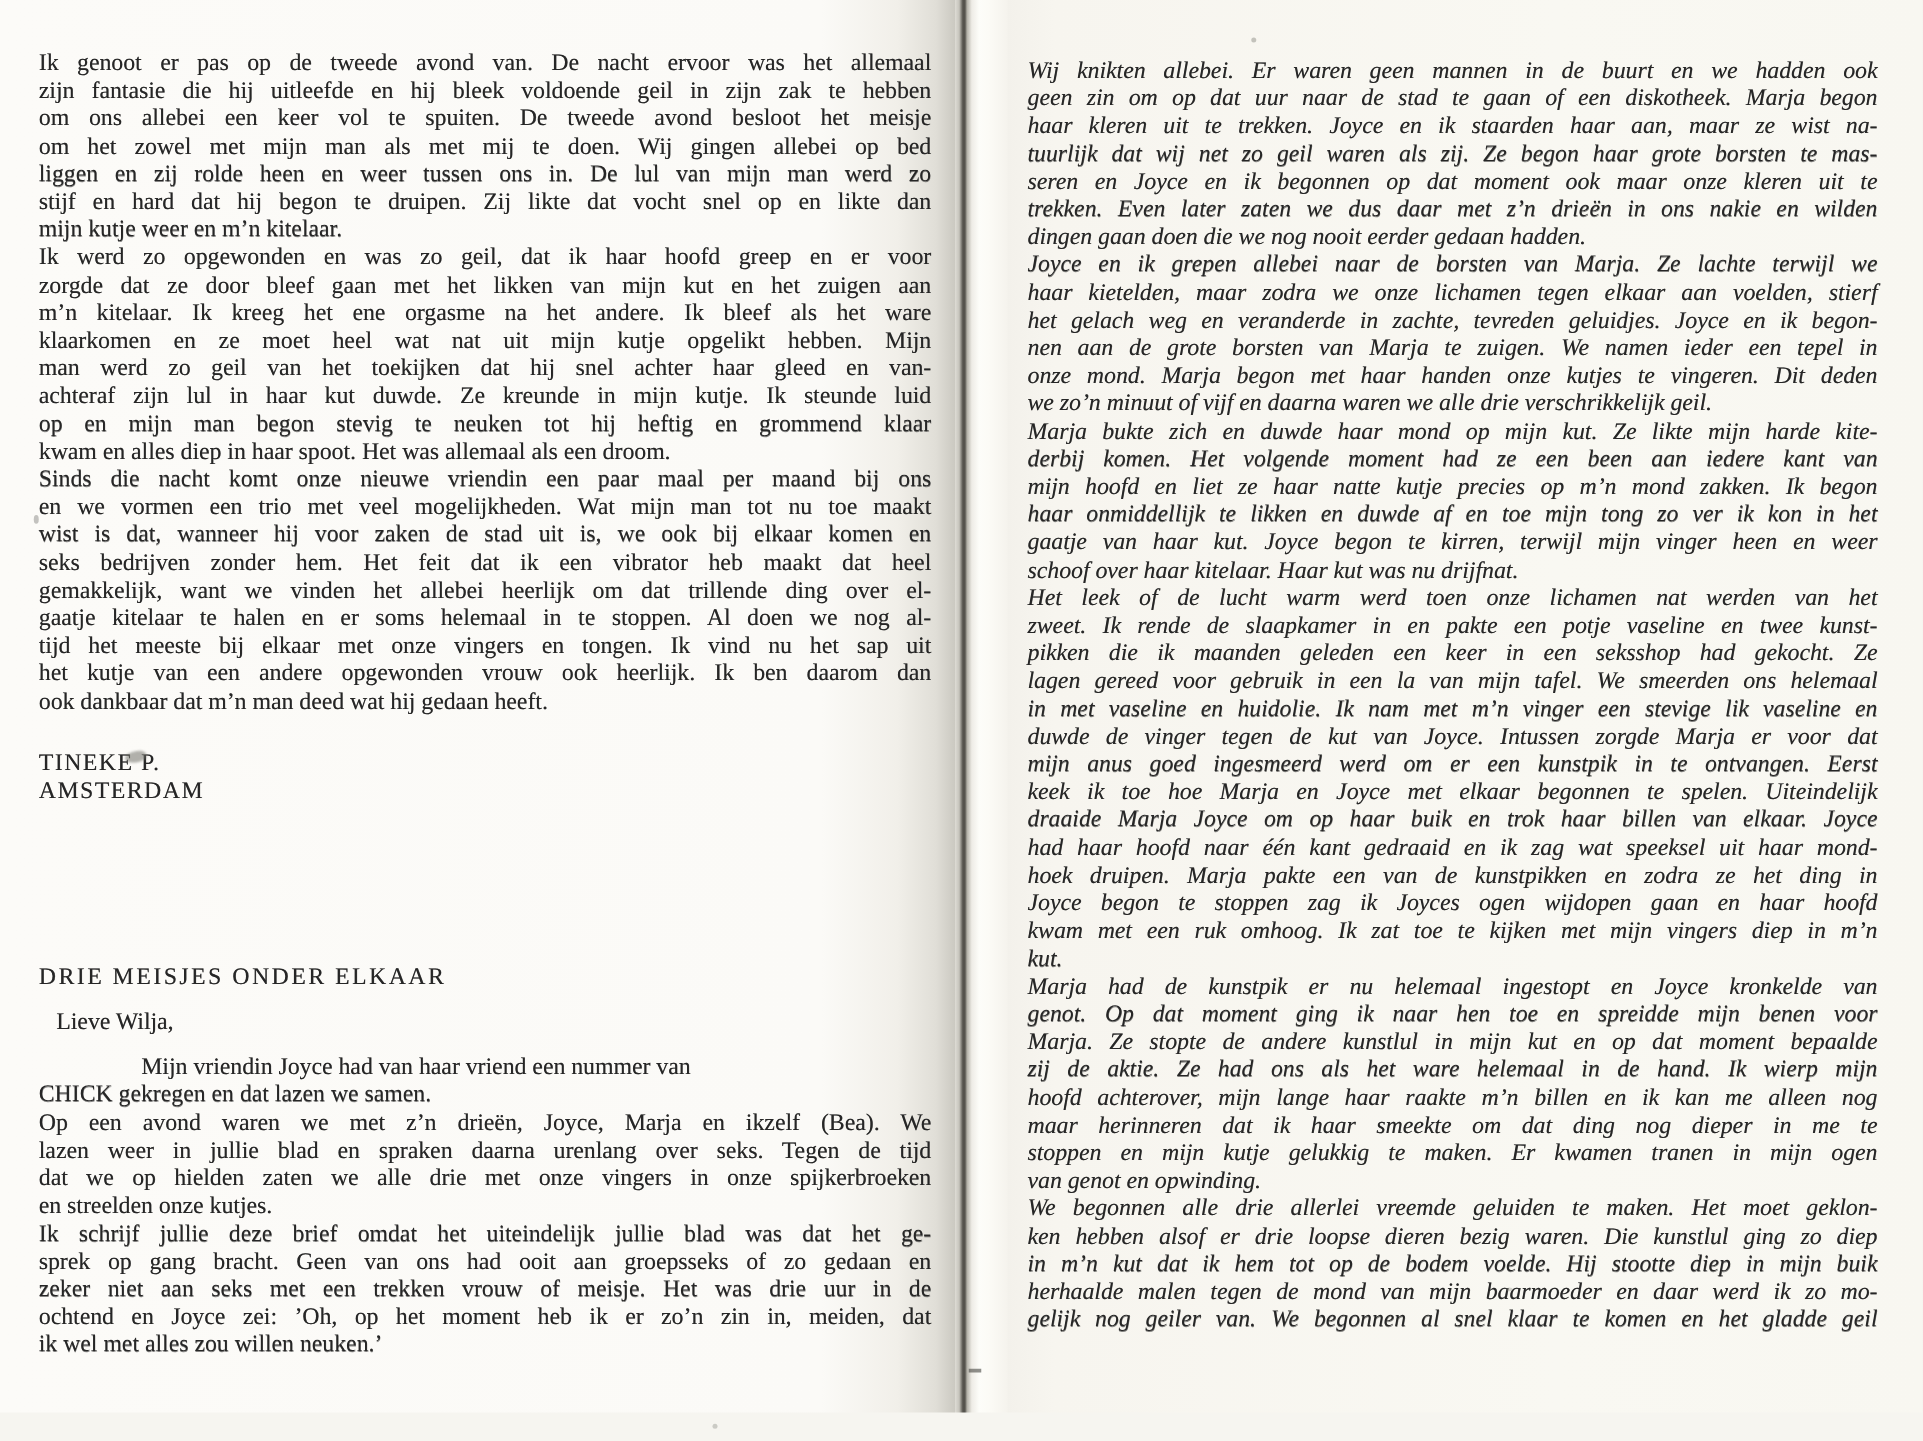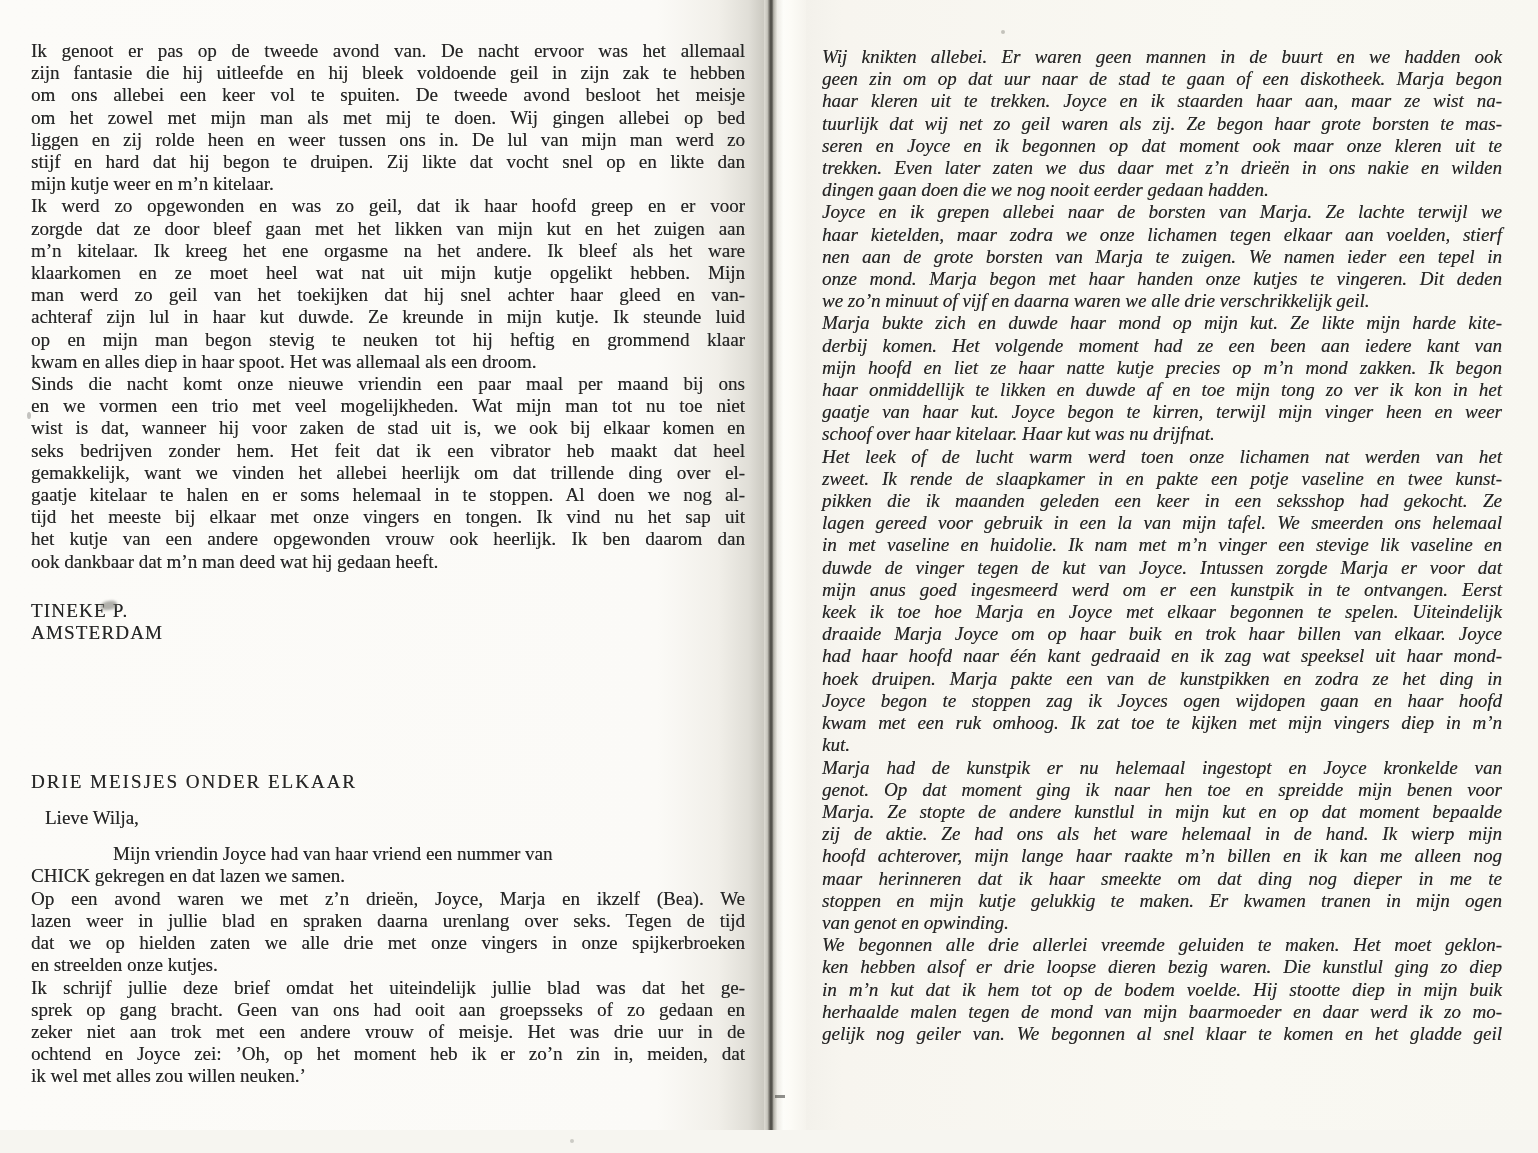--- a/index.html
+++ b/index.html
@@ -199,6 +199,7 @@
       <div class="block paragraph">
         <div class="line fill">Joyce en ik grepen allebei naar de borsten van Marja. Ze lachte terwijl we</div>
         <div class="line fill">haar kietelden, maar zodra we onze lichamen tegen elkaar aan voelden, stierf</div>
+        <div class="line fill">het gelach weg en veranderde in zachte, tevreden geluidjes. Joyce en ik begon-</div>
         <div class="line fill">nen aan de grote borsten van Marja te zuigen. We namen ieder een tepel in</div>
         <div class="line fill">onze mond. Marja begon met haar handen onze kutjes te vingeren. Dit deden</div>
         <div class="line">we zo’n minuut of vijf en daarna waren we alle drie verschrikkelijk geil.</div>

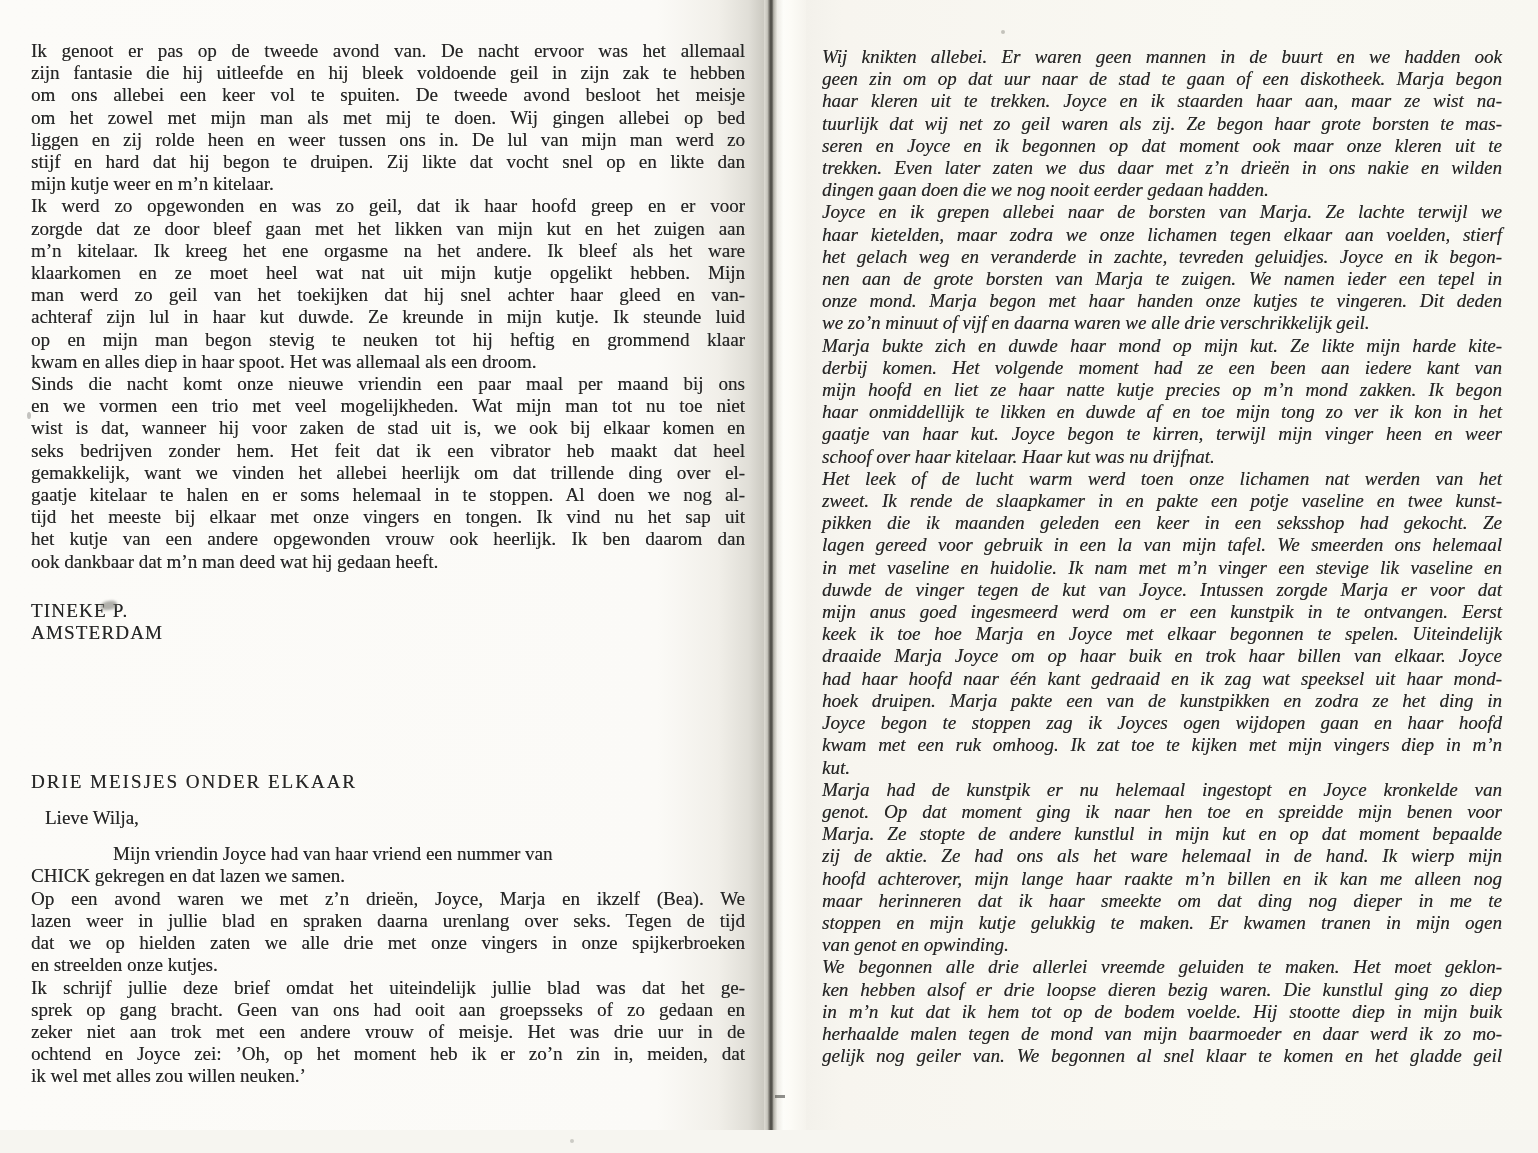--- a/index.html
+++ b/index.html
@@ -148,7 +148,7 @@
       </div>
       <div class="block paragraph">
         <div class="line fill">Sinds die nacht komt onze nieuwe vriendin een paar maal per maand bij ons</div>
-        <div class="line fill">en we vormen een trio met veel mogelijkheden. Wat mijn man tot nu toe niet</div>
+        <div class="line fill">en we vormen een trio met veel mogelijkheden. Wat mijn man tot nu toe maakt</div>
         <div class="line fill">wist is dat, wanneer hij voor zaken de stad uit is, we ook bij elkaar komen en</div>
         <div class="line fill">seks bedrijven zonder hem. Het feit dat ik een vibrator heb maakt dat heel</div>
         <div class="line fill">gemakkelijk, want we vinden het allebei heerlijk om dat trillende ding over el-</div>

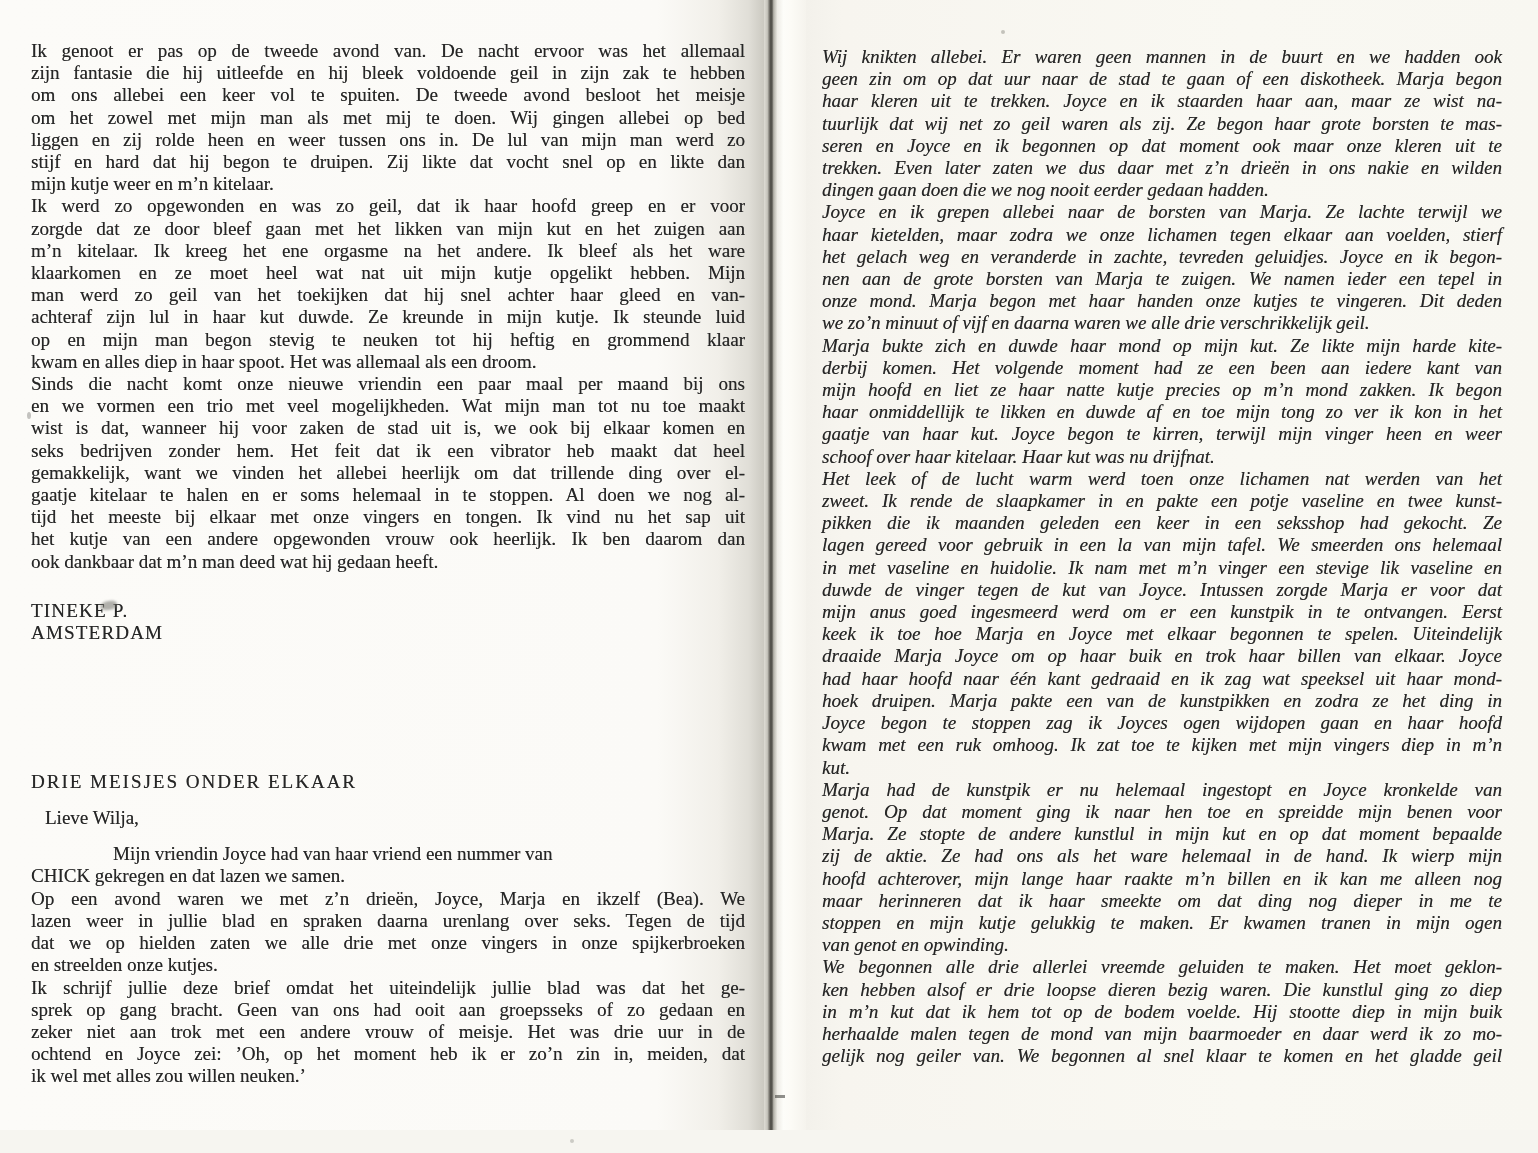--- a/index.html
+++ b/index.html
@@ -180,7 +180,7 @@
       <div class="block paragraph">
         <div class="line fill">Ik schrijf jullie deze brief omdat het uiteindelijk jullie blad was dat het ge-</div>
         <div class="line fill">sprek op gang bracht. Geen van ons had ooit aan groepsseks of zo gedaan en</div>
-        <div class="line fill">zeker niet aan trok met een andere vrouw of meisje. Het was drie uur in de</div>
+        <div class="line fill">zeker niet aan seks met een trekken vrouw of meisje. Het was drie uur in de</div>
         <div class="line fill">ochtend en Joyce zei: ’Oh, op het moment heb ik er zo’n zin in, meiden, dat</div>
         <div class="line">ik wel met alles zou willen neuken.’</div>
       </div>

